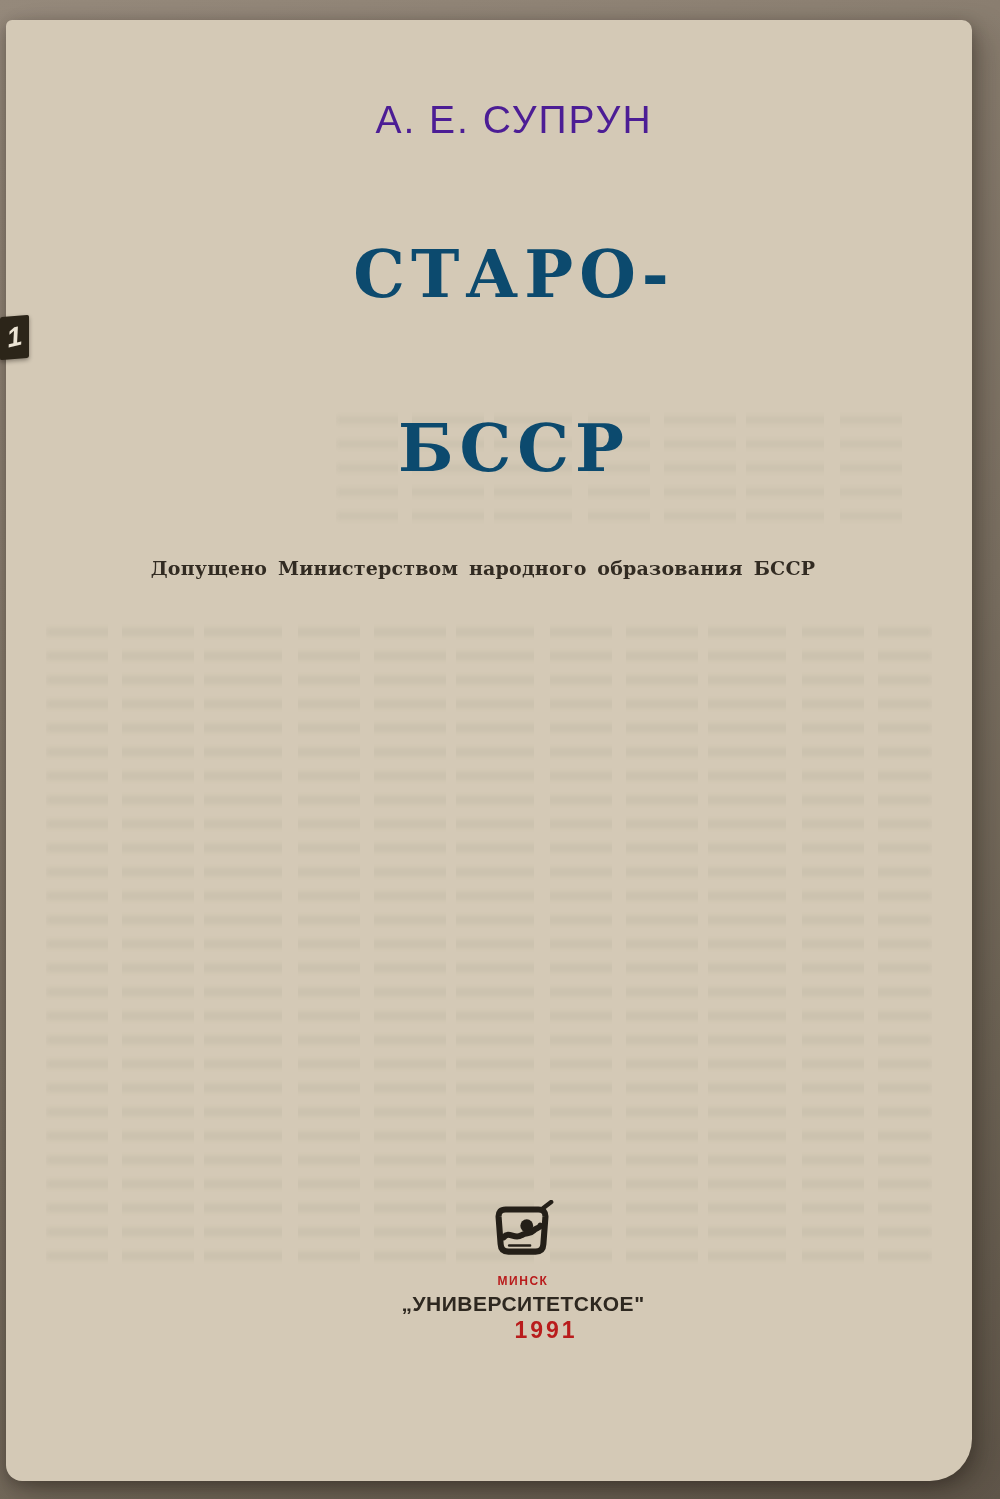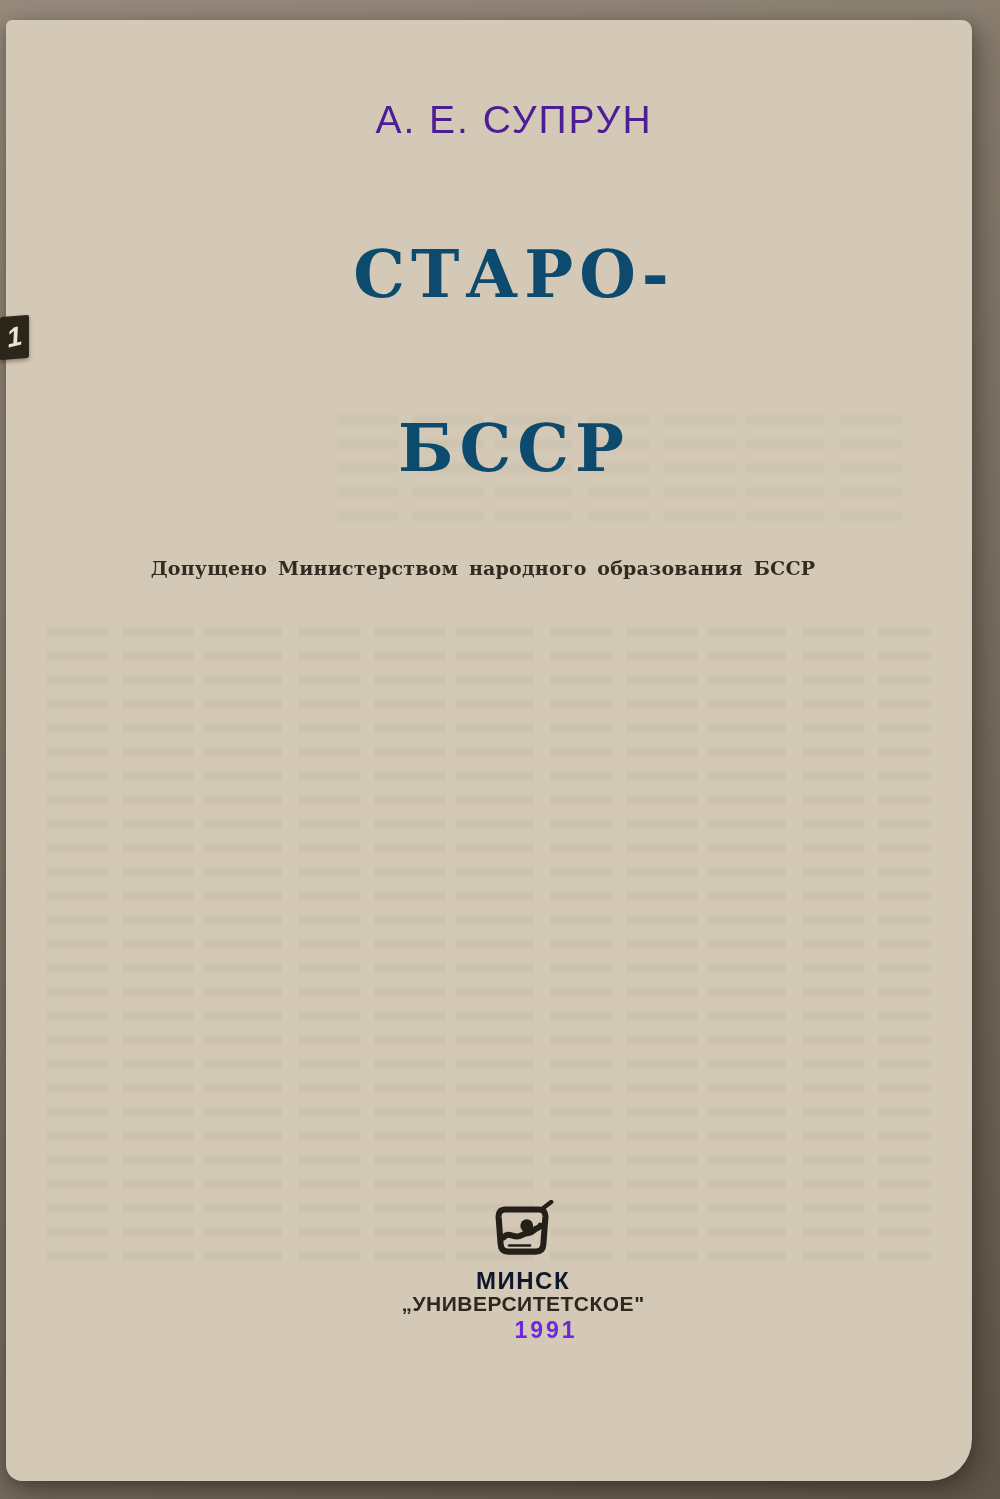--- a/index.html
+++ b/index.html
@@ -82,7 +82,7 @@
   .logo { top: 1180px; left: 0; right: 0; text-align: center; }
   .logo svg { position: relative; left: 33px; width: 68px; height: 57px; }
 
-  .city   { top: 1249px; font-size: 24px; line-height: 24px; font-weight: 600; letter-spacing: 1.5px; color: #0f172a; }
+  .city   { top: 1249px; font-size: 12px; line-height: 24px; font-weight: 600; letter-spacing: 1.5px; color: #b91c1c; }
   .city > span { left: 34px; }
   .pub    { top: 1271px; font-size: 21px; line-height: 26px; font-weight: 600; letter-spacing: .5px; color: #2e2820; }
   .pub > span { left: 34px; }

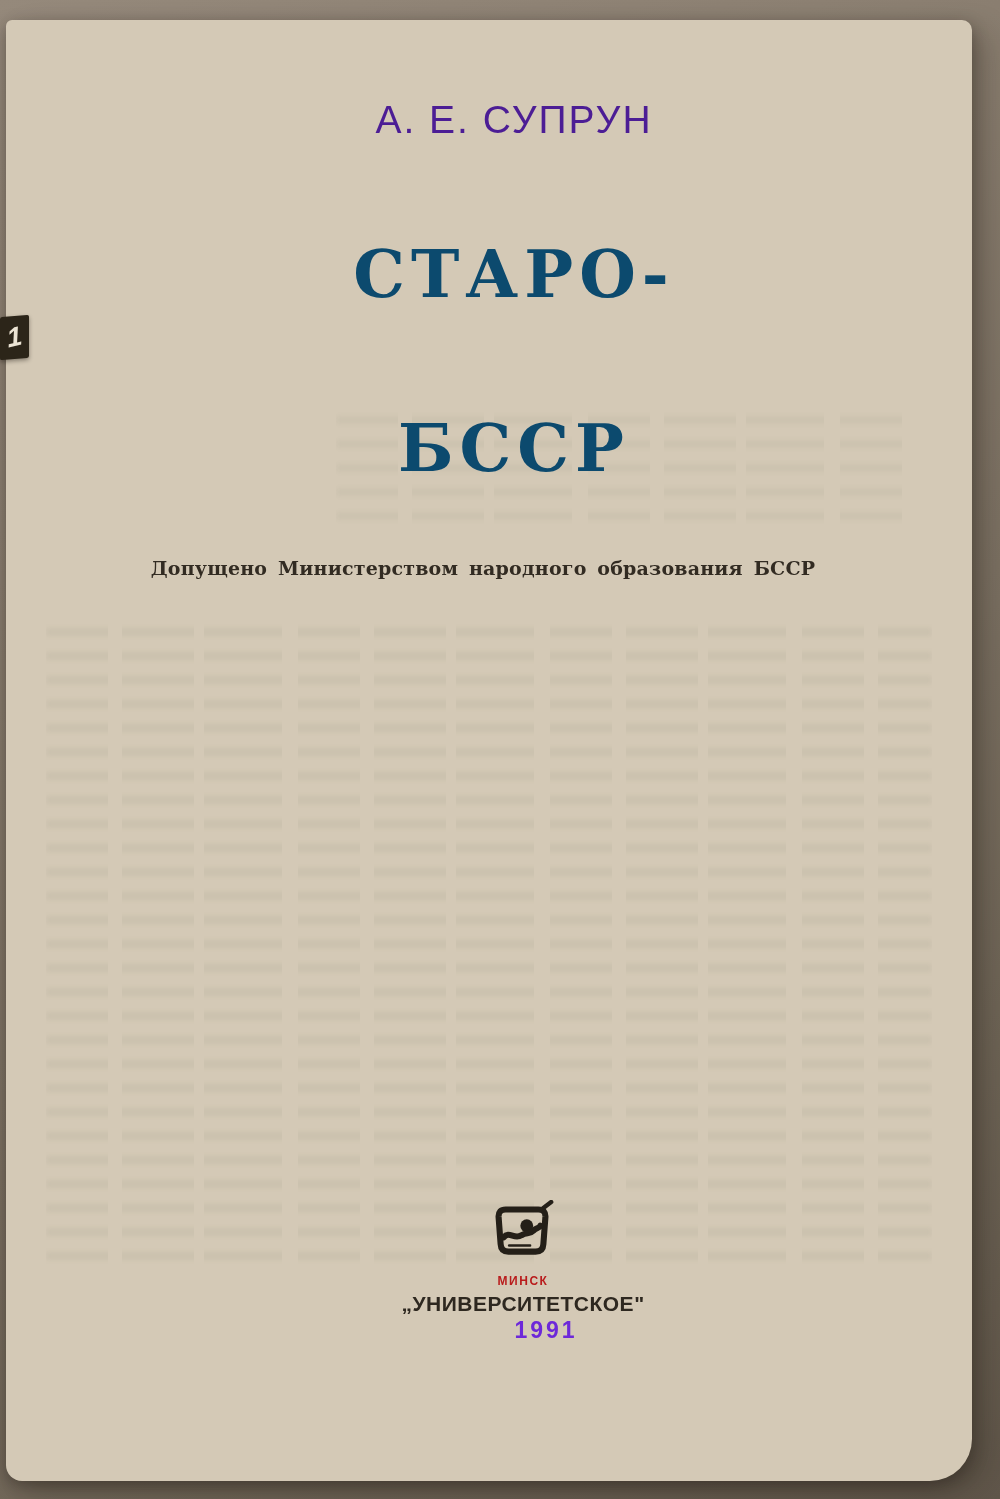--- a/index.html
+++ b/index.html
@@ -86,7 +86,7 @@
   .city > span { left: 34px; }
   .pub    { top: 1271px; font-size: 21px; line-height: 26px; font-weight: 600; letter-spacing: .5px; color: #2e2820; }
   .pub > span { left: 34px; }
-  .year   { top: 1297px; font-size: 23px; line-height: 27px; font-weight: 600; letter-spacing: 3px; color: #6d28d9; }
+  .year   { top: 1297px; font-size: 23px; line-height: 27px; font-weight: 600; letter-spacing: 3px; color: #b91c1c; }
   .year > span { left: 57px; }
 
   

